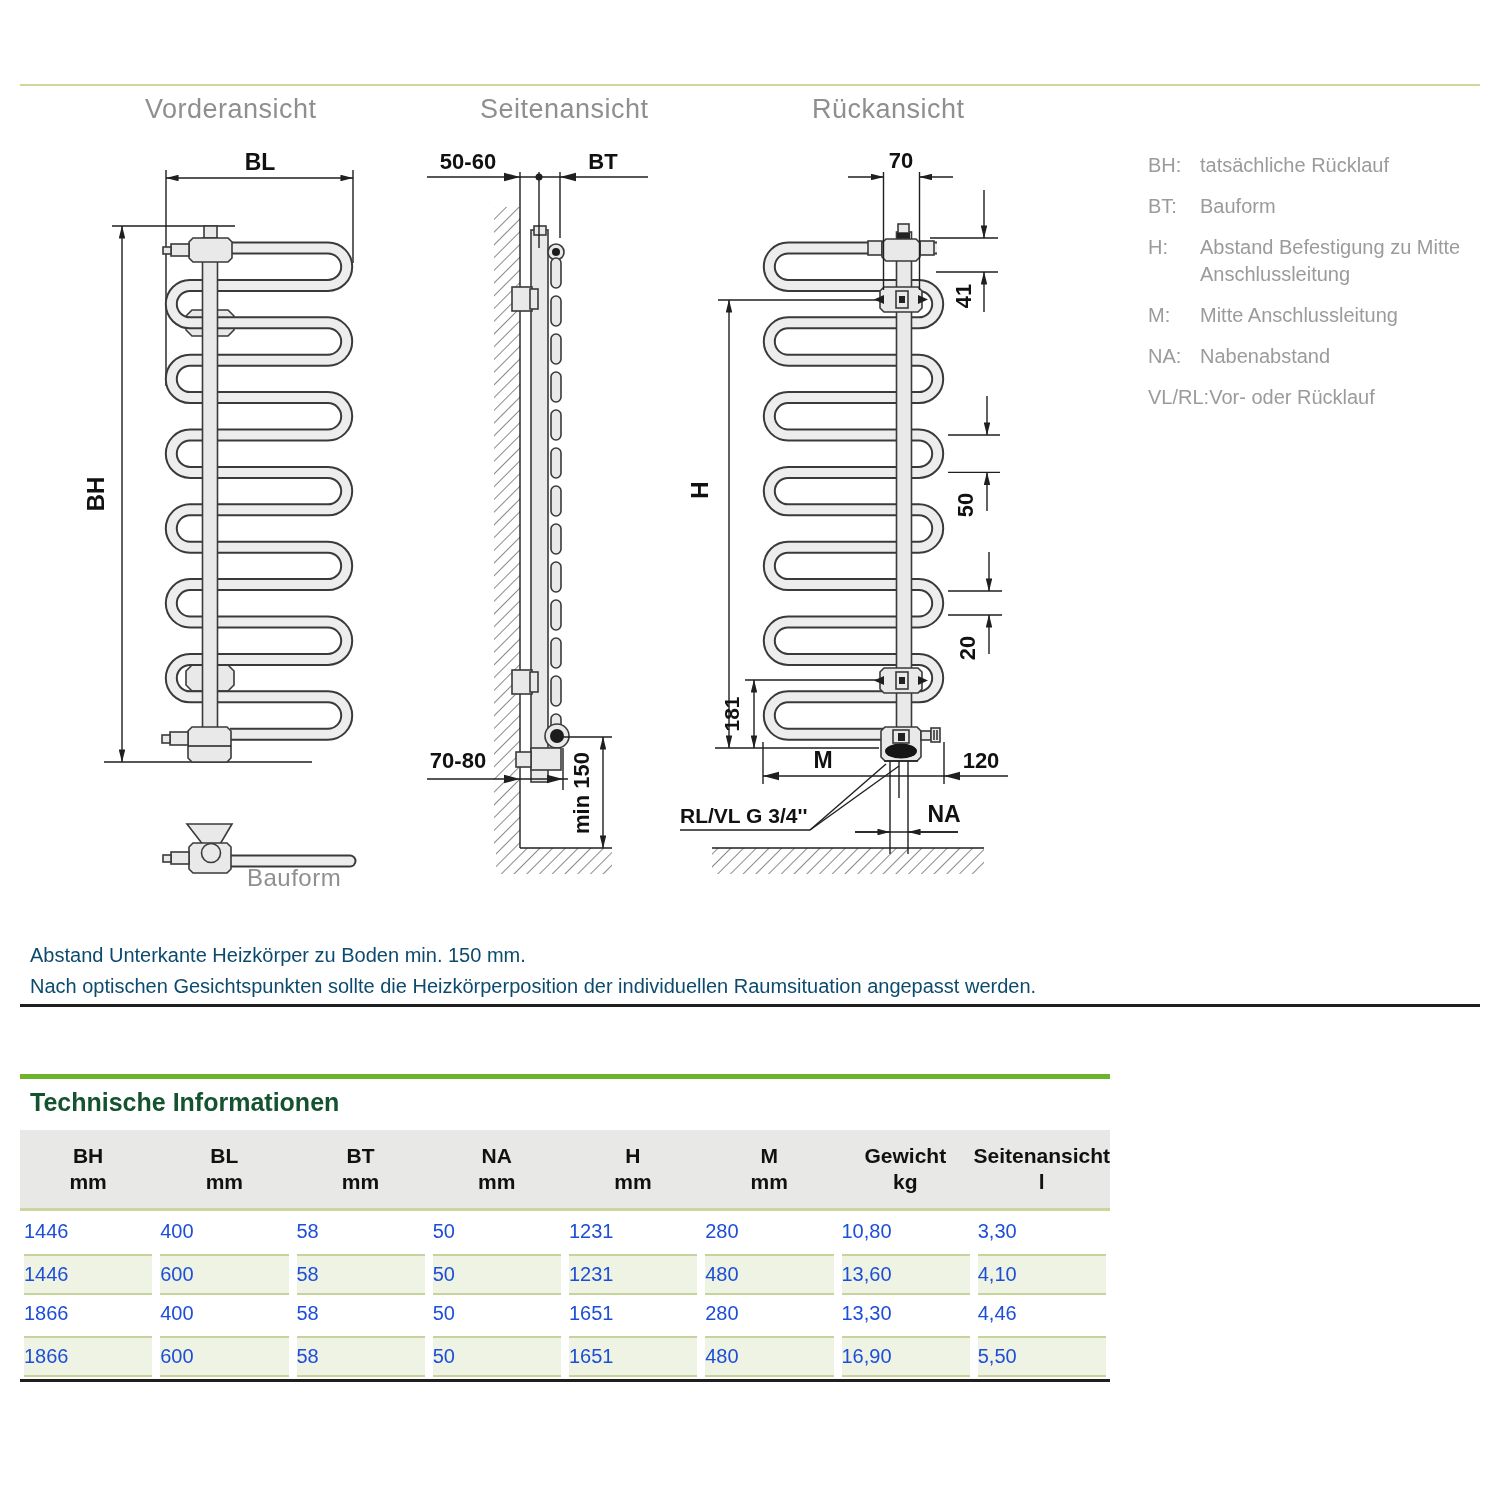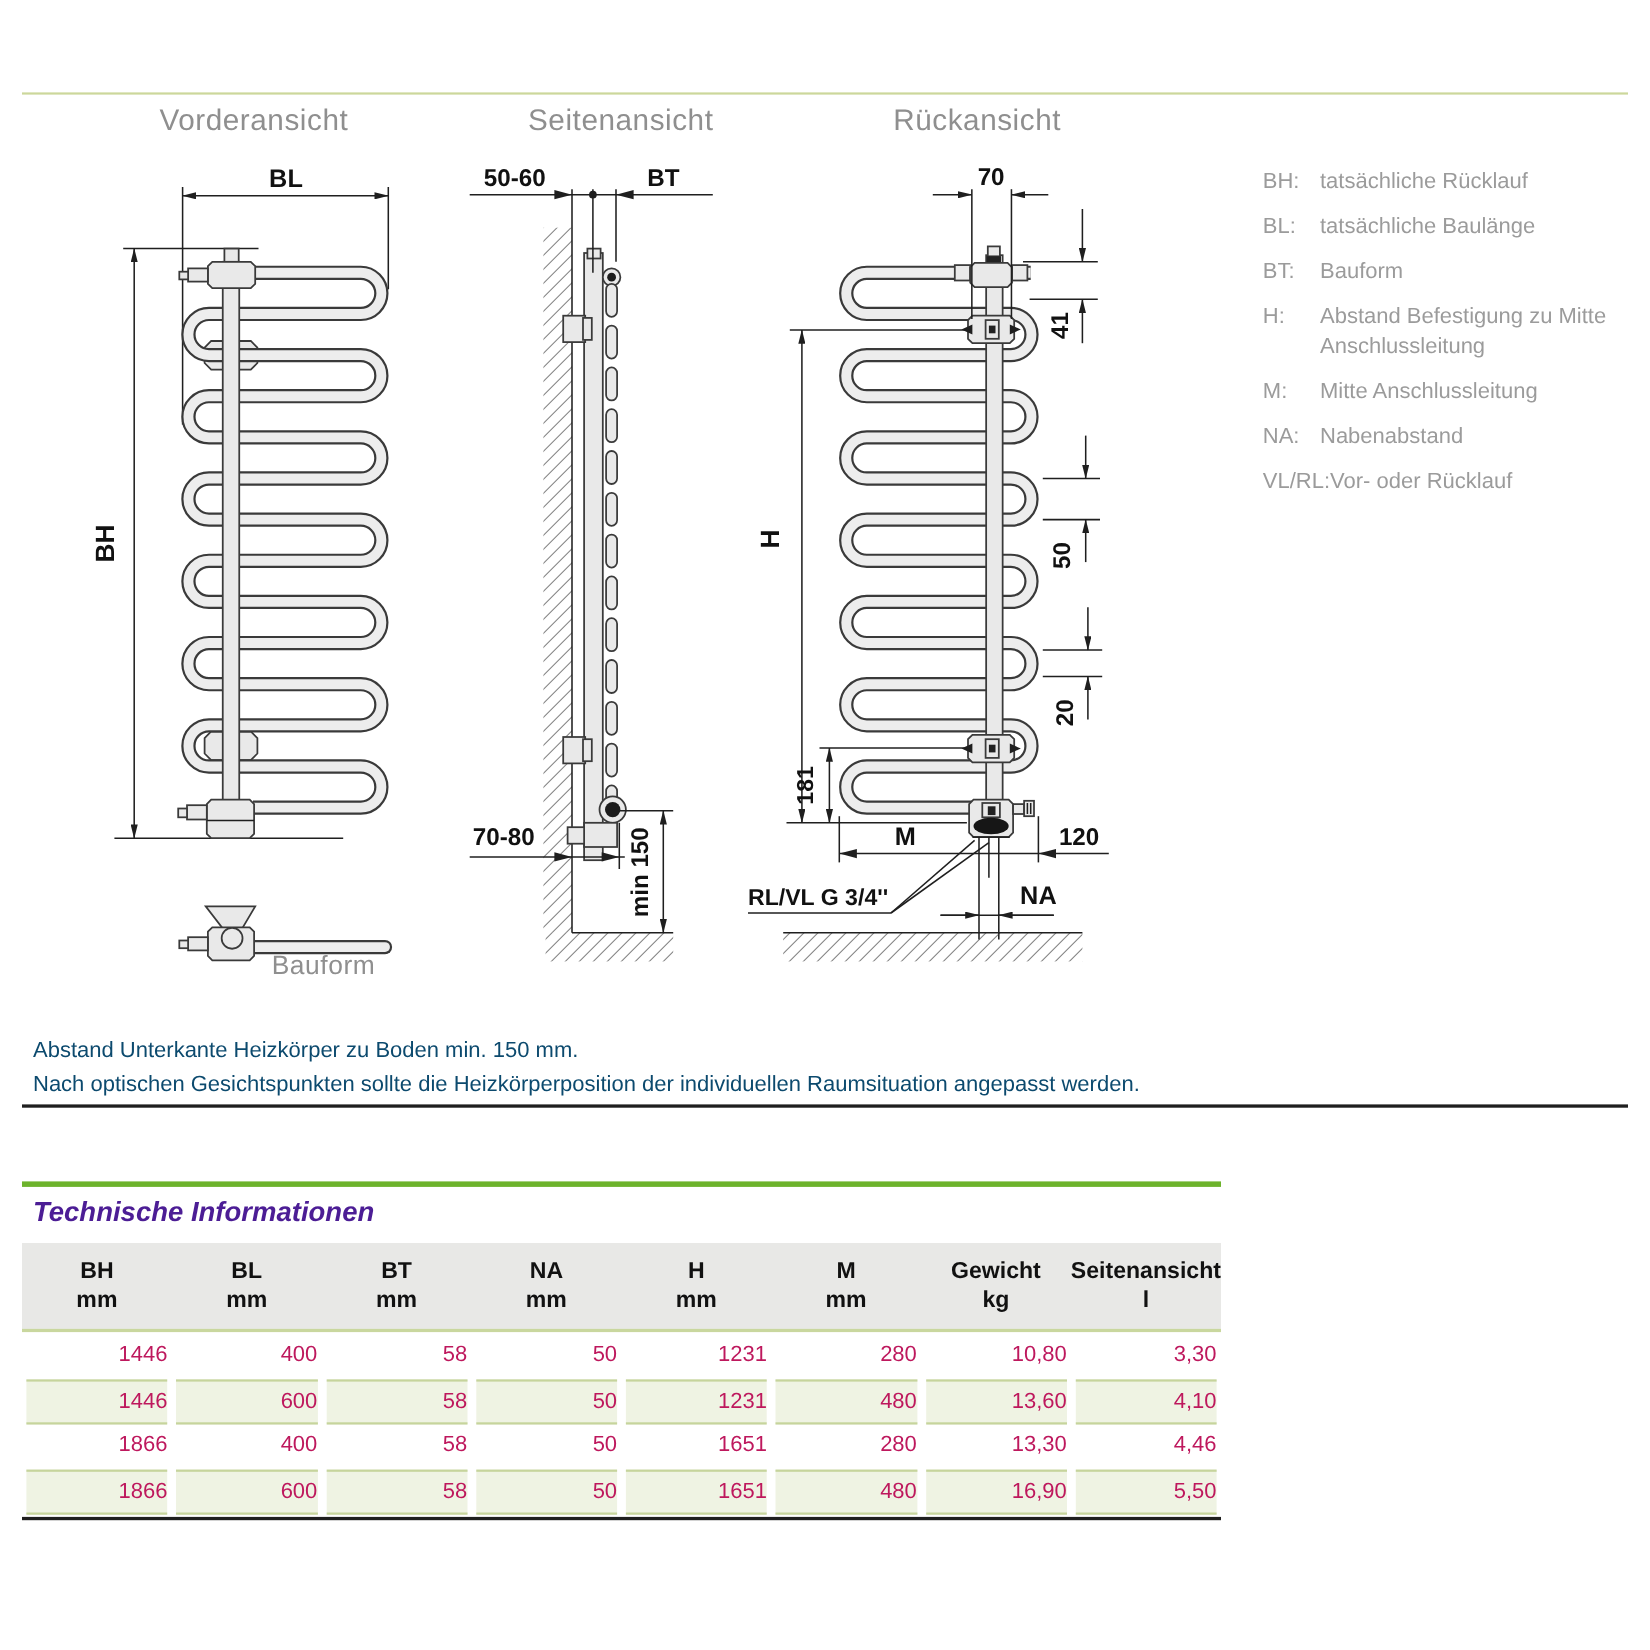--- a/index.html
+++ b/index.html
@@ -46,7 +46,6 @@
 
 <div class="abs legend">
   <div class="legend-item"><span class="term">BH:</span><span class="desc">tatsächliche Rücklauf</span></div>
-  <div class="legend-item"><span class="term">BL:</span><span class="desc">tatsächliche Baulänge</span></div>
   <div class="legend-item"><span class="term">BT:</span><span class="desc">Bauform</span></div>
   <div class="legend-item"><span class="term">H:</span><span class="desc">Abstand Befestigung zu Mitte Anschlussleitung</span></div>
   <div class="legend-item"><span class="term">M:</span><span class="desc">Mitte Anschlussleitung</span></div>

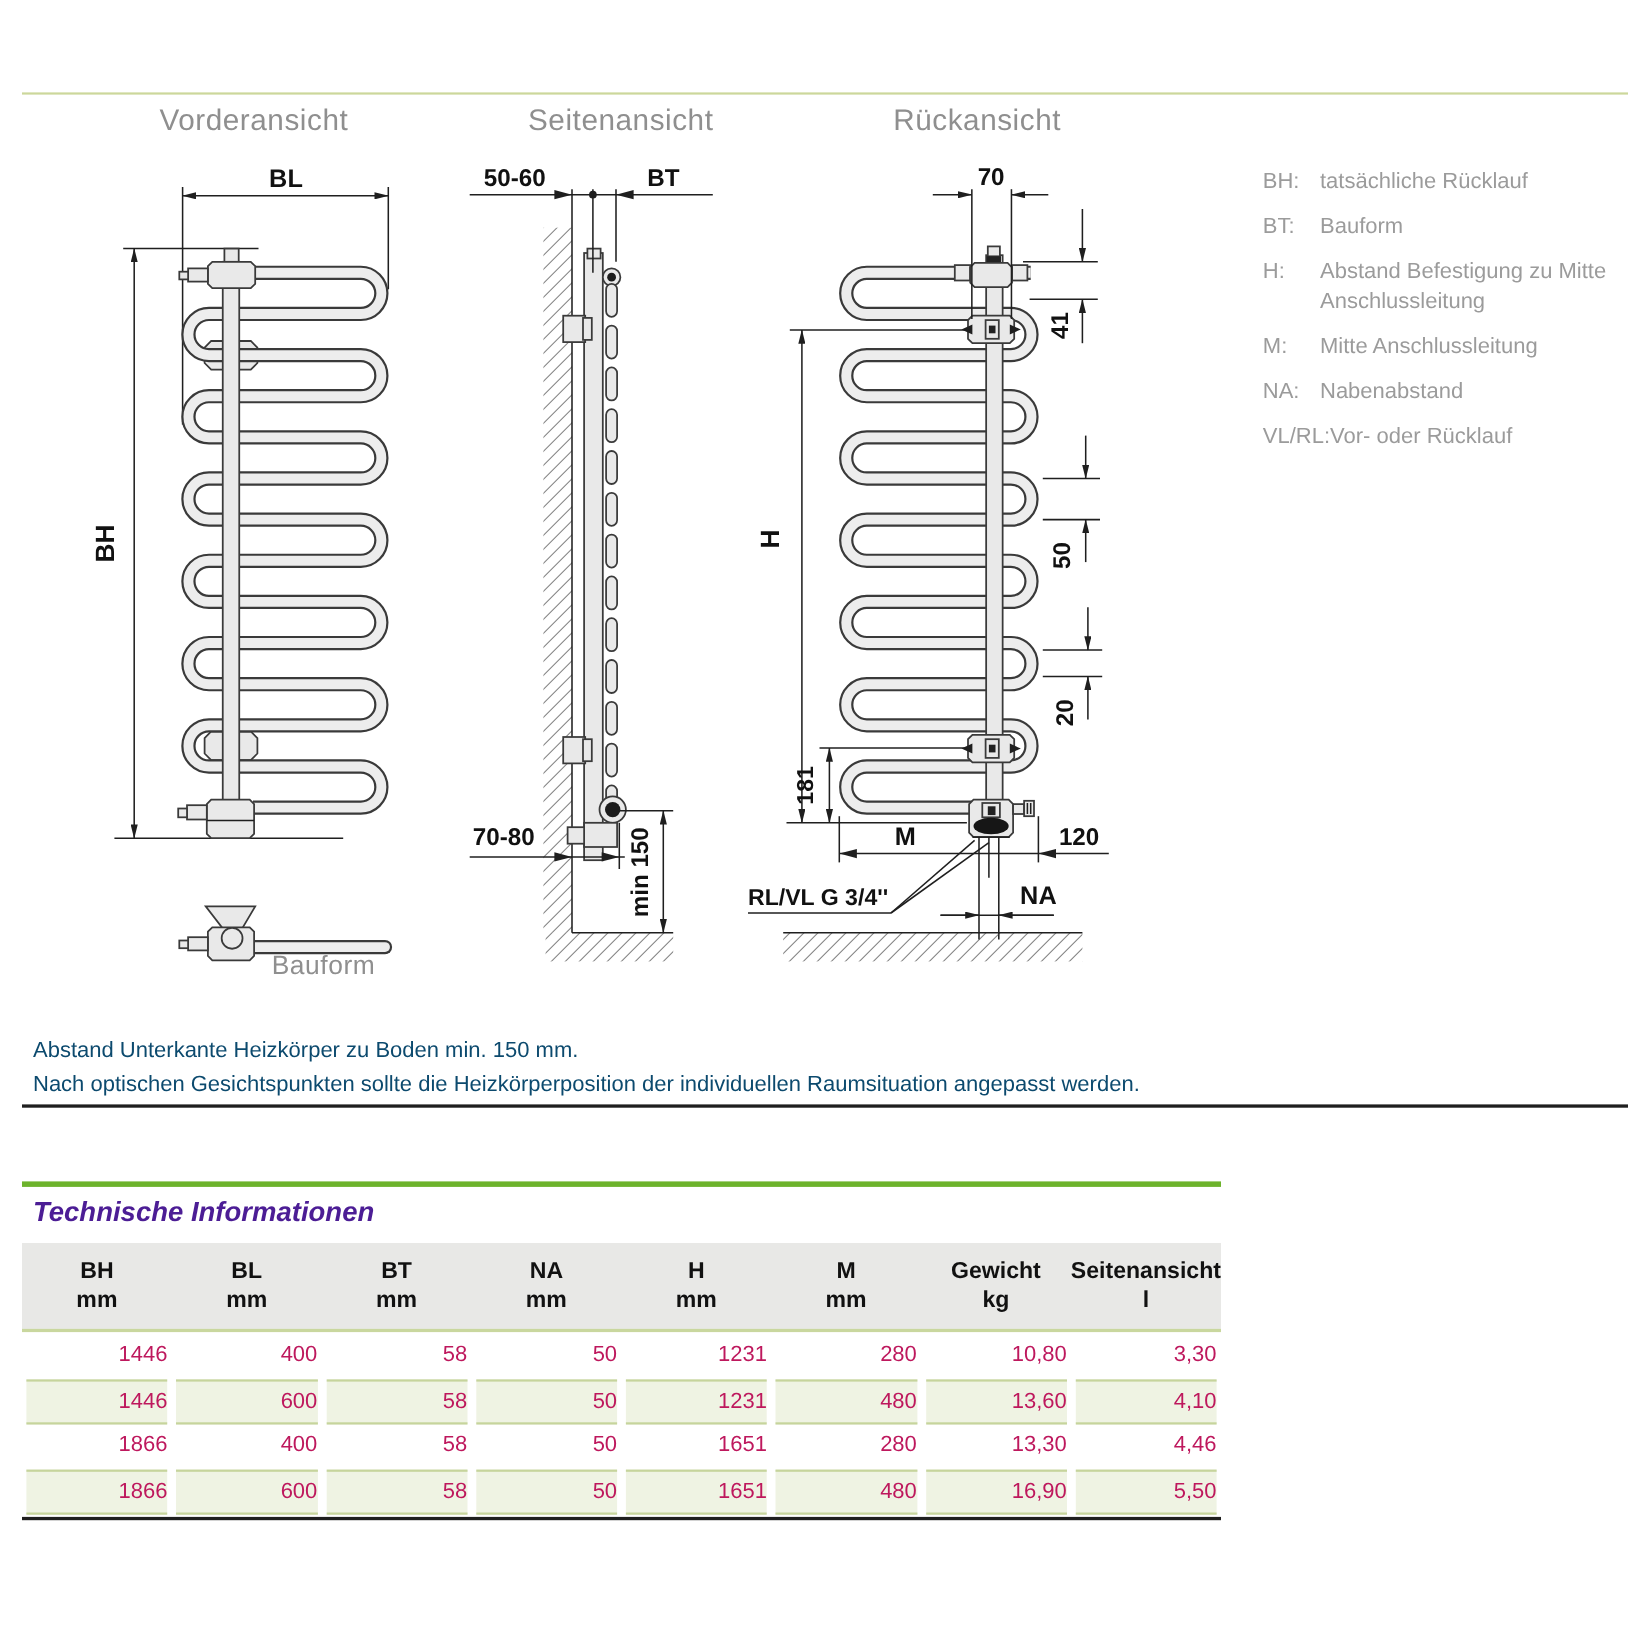--- a/index.html
+++ b/index.html
@@ -15,7 +15,7 @@
   .notes{left:30px;top:940px;width:1300px;font-size:20px;color:#0c4a6e;line-height:31px;}
   .rule-black{left:20px;top:1004px;width:1460px;height:3px;background:#1f1f1f;}
   .rule-green{left:20px;top:1074px;width:1090px;height:5px;background:#6db32c;}
-  .tbl-title{left:30px;top:1088px;font-size:25px;font-weight:bold;color:#4c1d95;font-style:italic;}
+  .tbl-title{left:30px;top:1088px;font-size:25px;font-weight:bold;color:#14532d;}
   .tbl{left:20px;width:1090px;}
   .grid8{display:grid;grid-template-columns:repeat(8,1fr);}
   .thead{top:1130px;height:78px;background:#e8e8e6;}

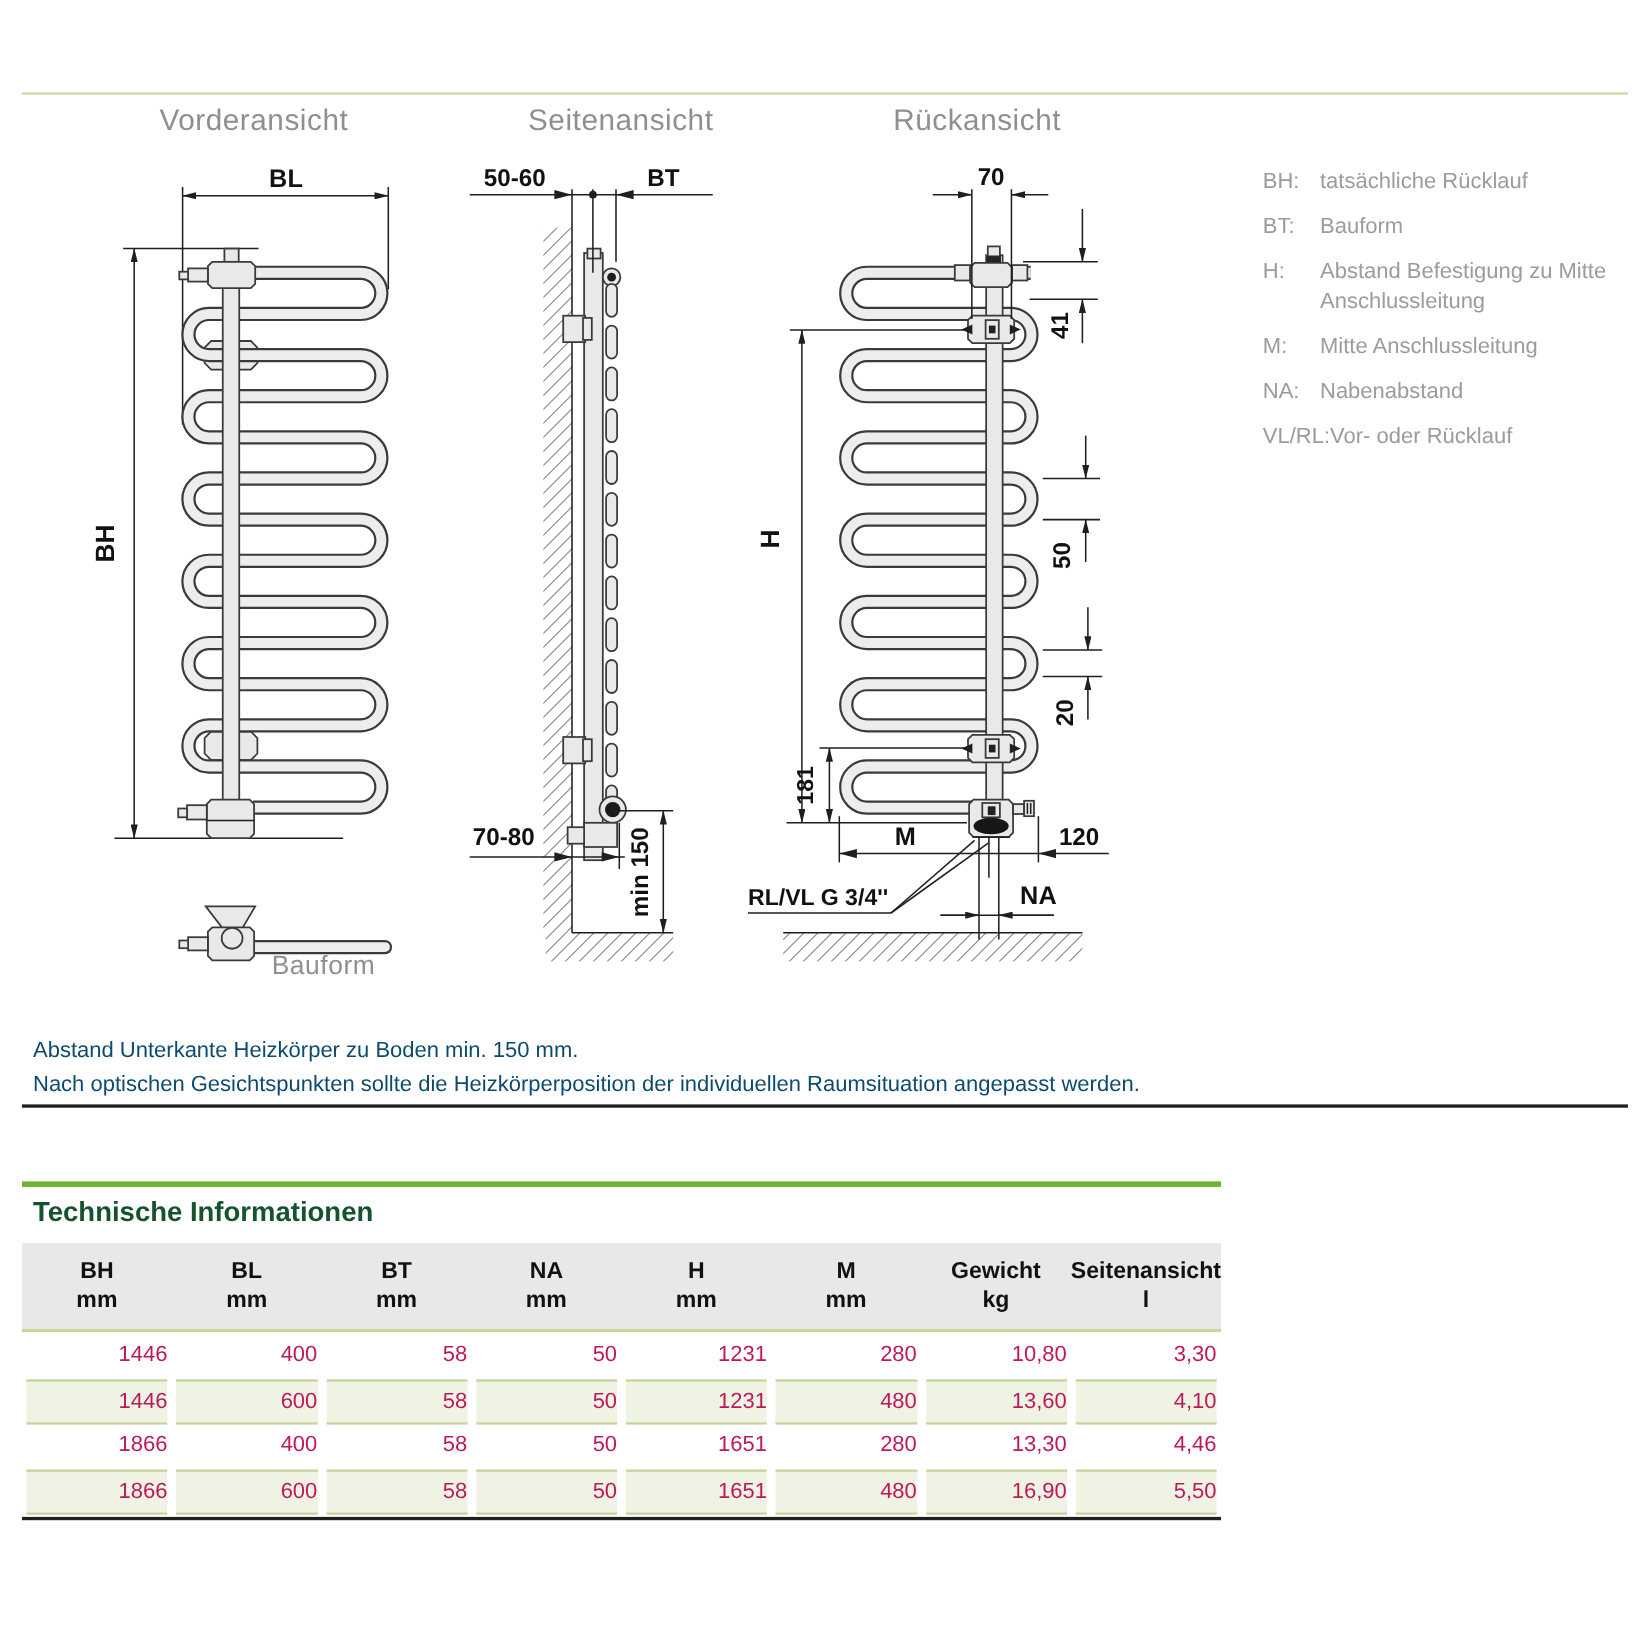--- a/index.html
+++ b/index.html
@@ -25,7 +25,7 @@
   .trow{height:41px;}
   .r1{top:1213px;} .r2{top:1254px;} .r3{top:1295px;} .r4{top:1336px;}
   .td{padding:0 4px;height:41px;box-sizing:border-box;}
-  .td-inner{height:100%;text-align:right;font-size:20px;line-height:37px;color:#be185d;box-sizing:border-box;}
+  .td-inner{height:100%;text-align:left;font-size:20px;line-height:37px;color:#1d4ed8;box-sizing:border-box;}
   .tint .td-inner{background:#eff3e3;border-top:2px solid #c6d49c;border-bottom:2px solid #c6d49c;}
   .rule-black2{left:20px;top:1379px;width:1090px;height:3px;background:#1f1f1f;}
   svg text.dim{font-family:"Liberation Sans",sans-serif;font-weight:bold;fill:#111;}

